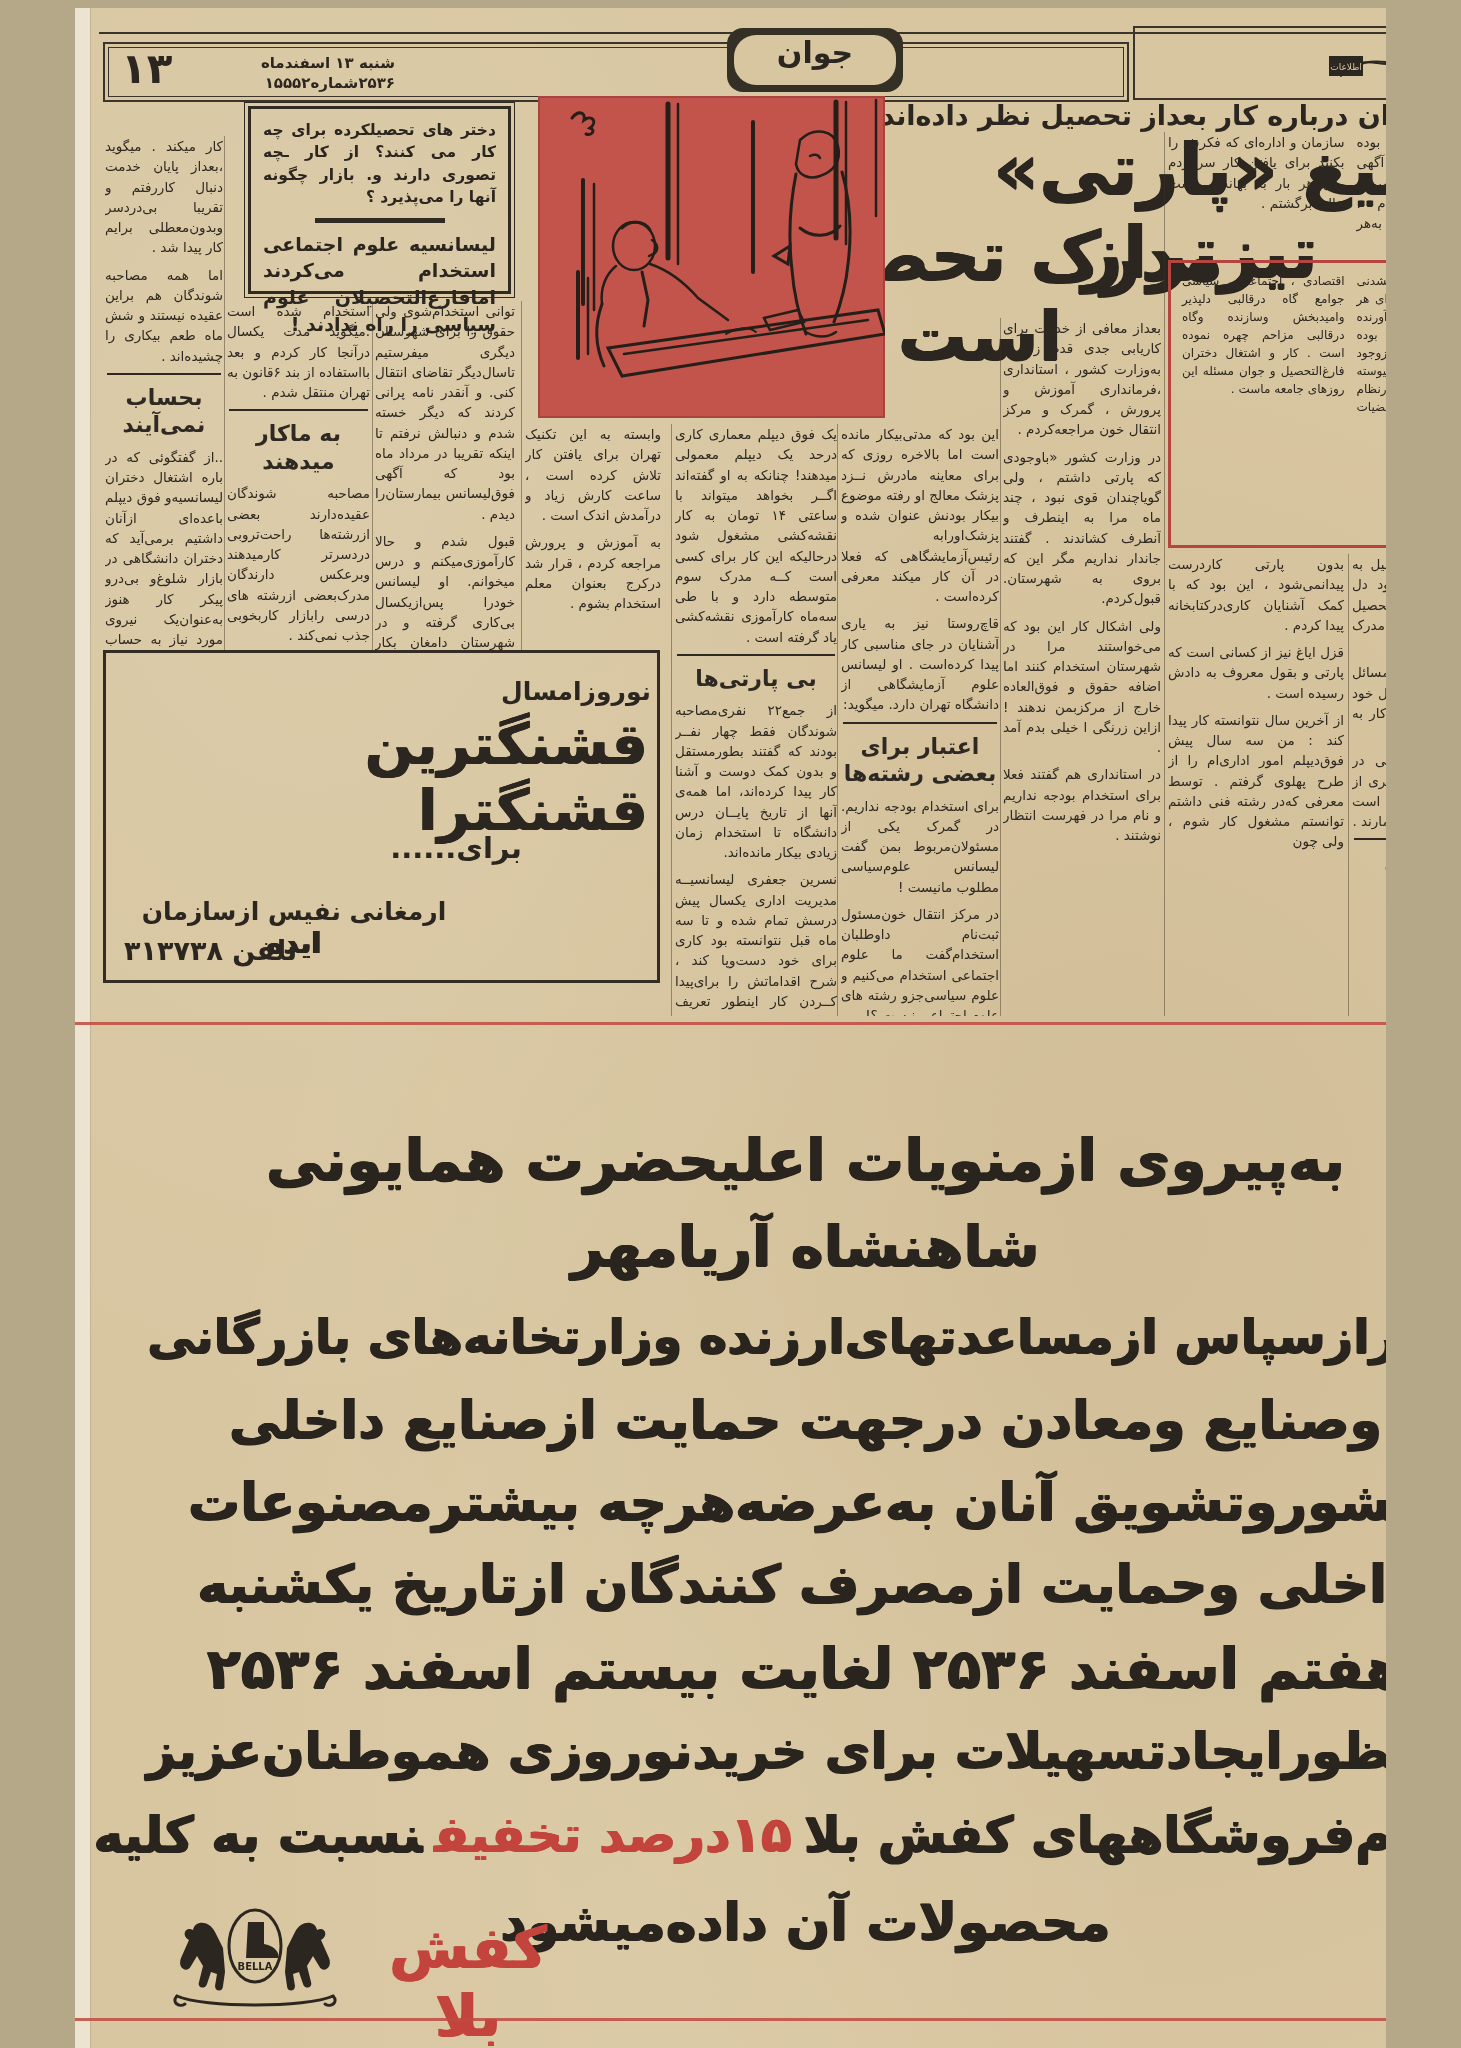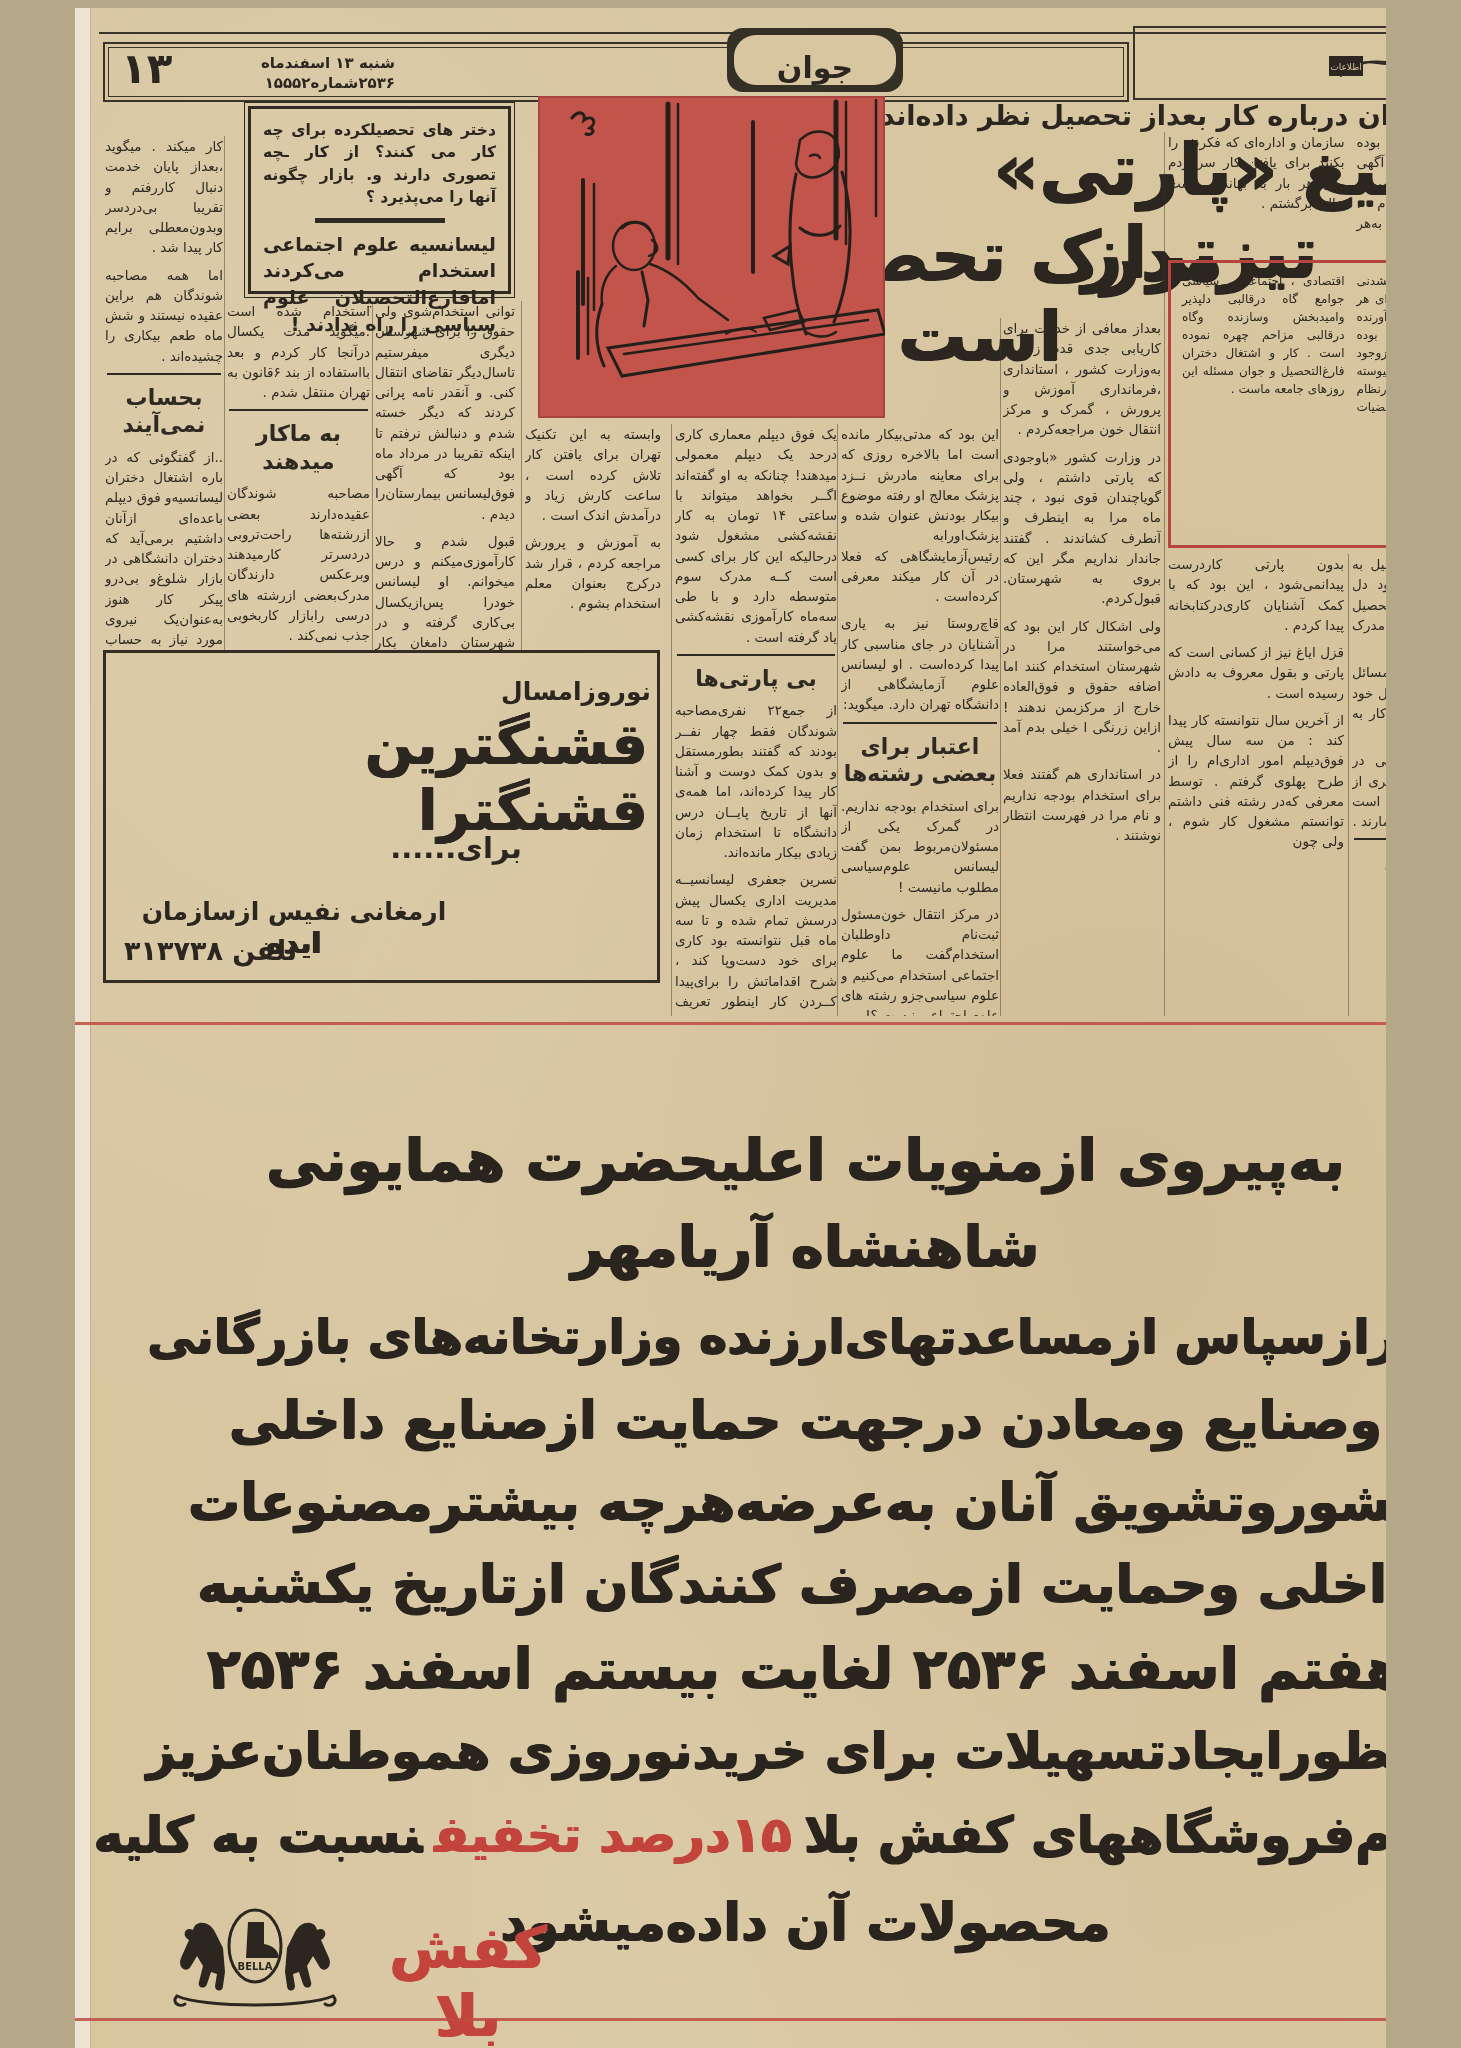--- a/index.html
+++ b/index.html
@@ -20,7 +20,7 @@
   .pagenum{left:16px;top:0px;font-size:42px;font-weight:bold;}
   .dateblock{left:90px;top:9px;width:200px;text-align:right;font-size:15px;line-height:1.35;font-weight:bold;direction:rtl;}
   .javan-badge{left:652px;top:20px;width:176px;height:64px;background:#343026;border-radius:16px;}
-  .javan-inner{position:absolute;left:7px;top:7px;right:7px;bottom:7px;background:#d8c6a1;border-radius:22px;display:flex;align-items:flex-end;justify-content:center;}
+  .javan-inner{position:absolute;left:7px;top:7px;right:7px;bottom:7px;background:#d8c6a1;border-radius:22px;display:flex;align-items:flex-start;justify-content:center;}
   .javan-label{font-size:30px;font-weight:bold;}
   .masthead-box{left:1058px;top:18px;width:380px;height:70px;border:2px solid #3a342a;}
   .masthead-art{position:absolute;right:4px;top:2px;}

